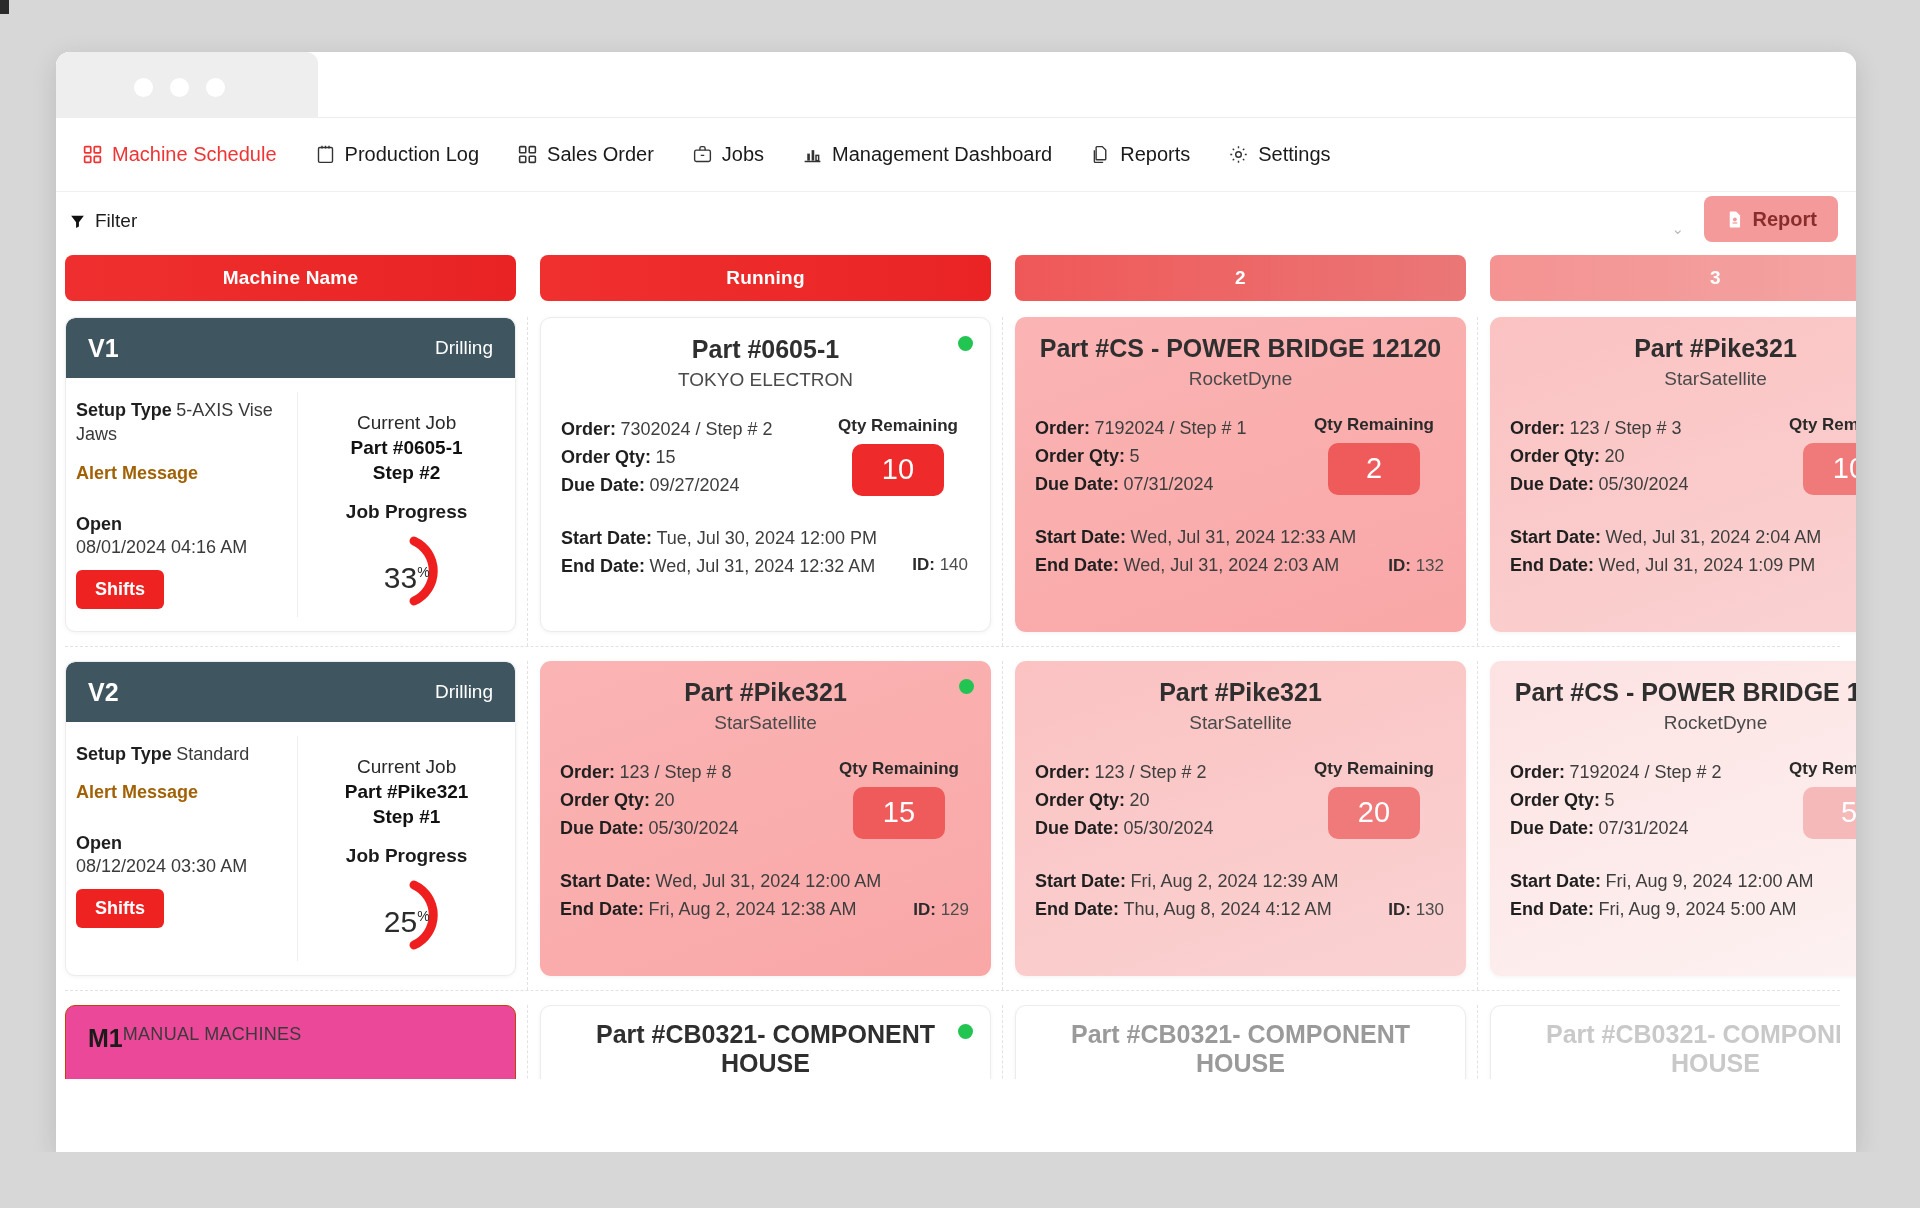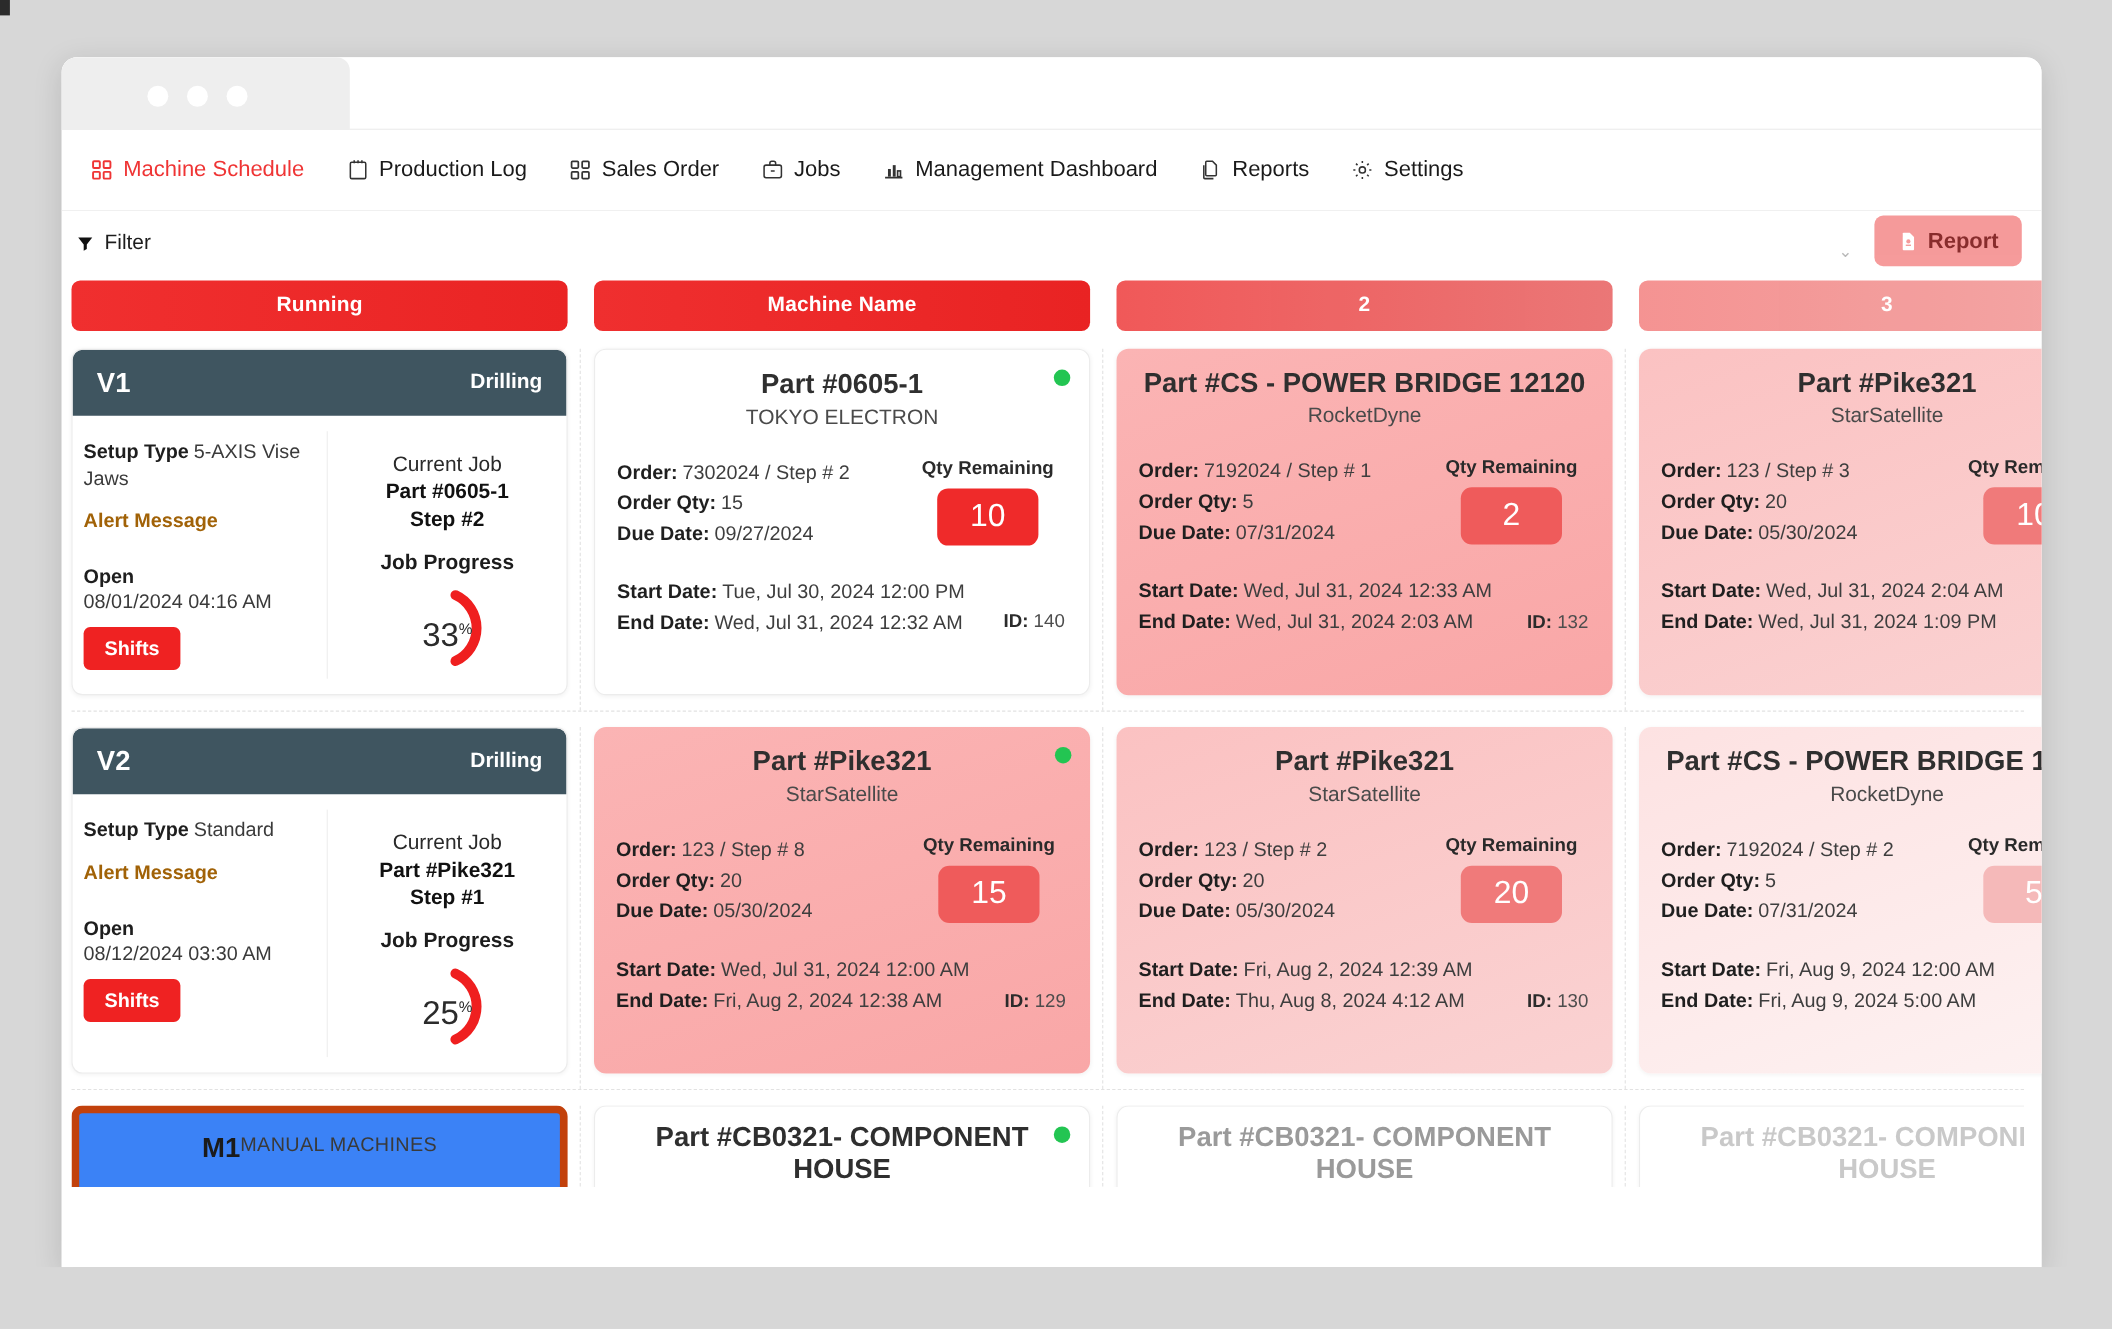--- a/index.html
+++ b/index.html
@@ -354,11 +354,11 @@
       </div>
 
       <div class="col-heads">
+        <div class="col-pill c0">
+            <span>Machine Name</span>
+          </div>
         <div class="col-pill c1">
             <span>Running</span>
-          </div>
-        <div class="col-pill c0">
-            <span>Machine Name</span>
           </div>
         <div class="col-pill c2">
             <span>2</span>

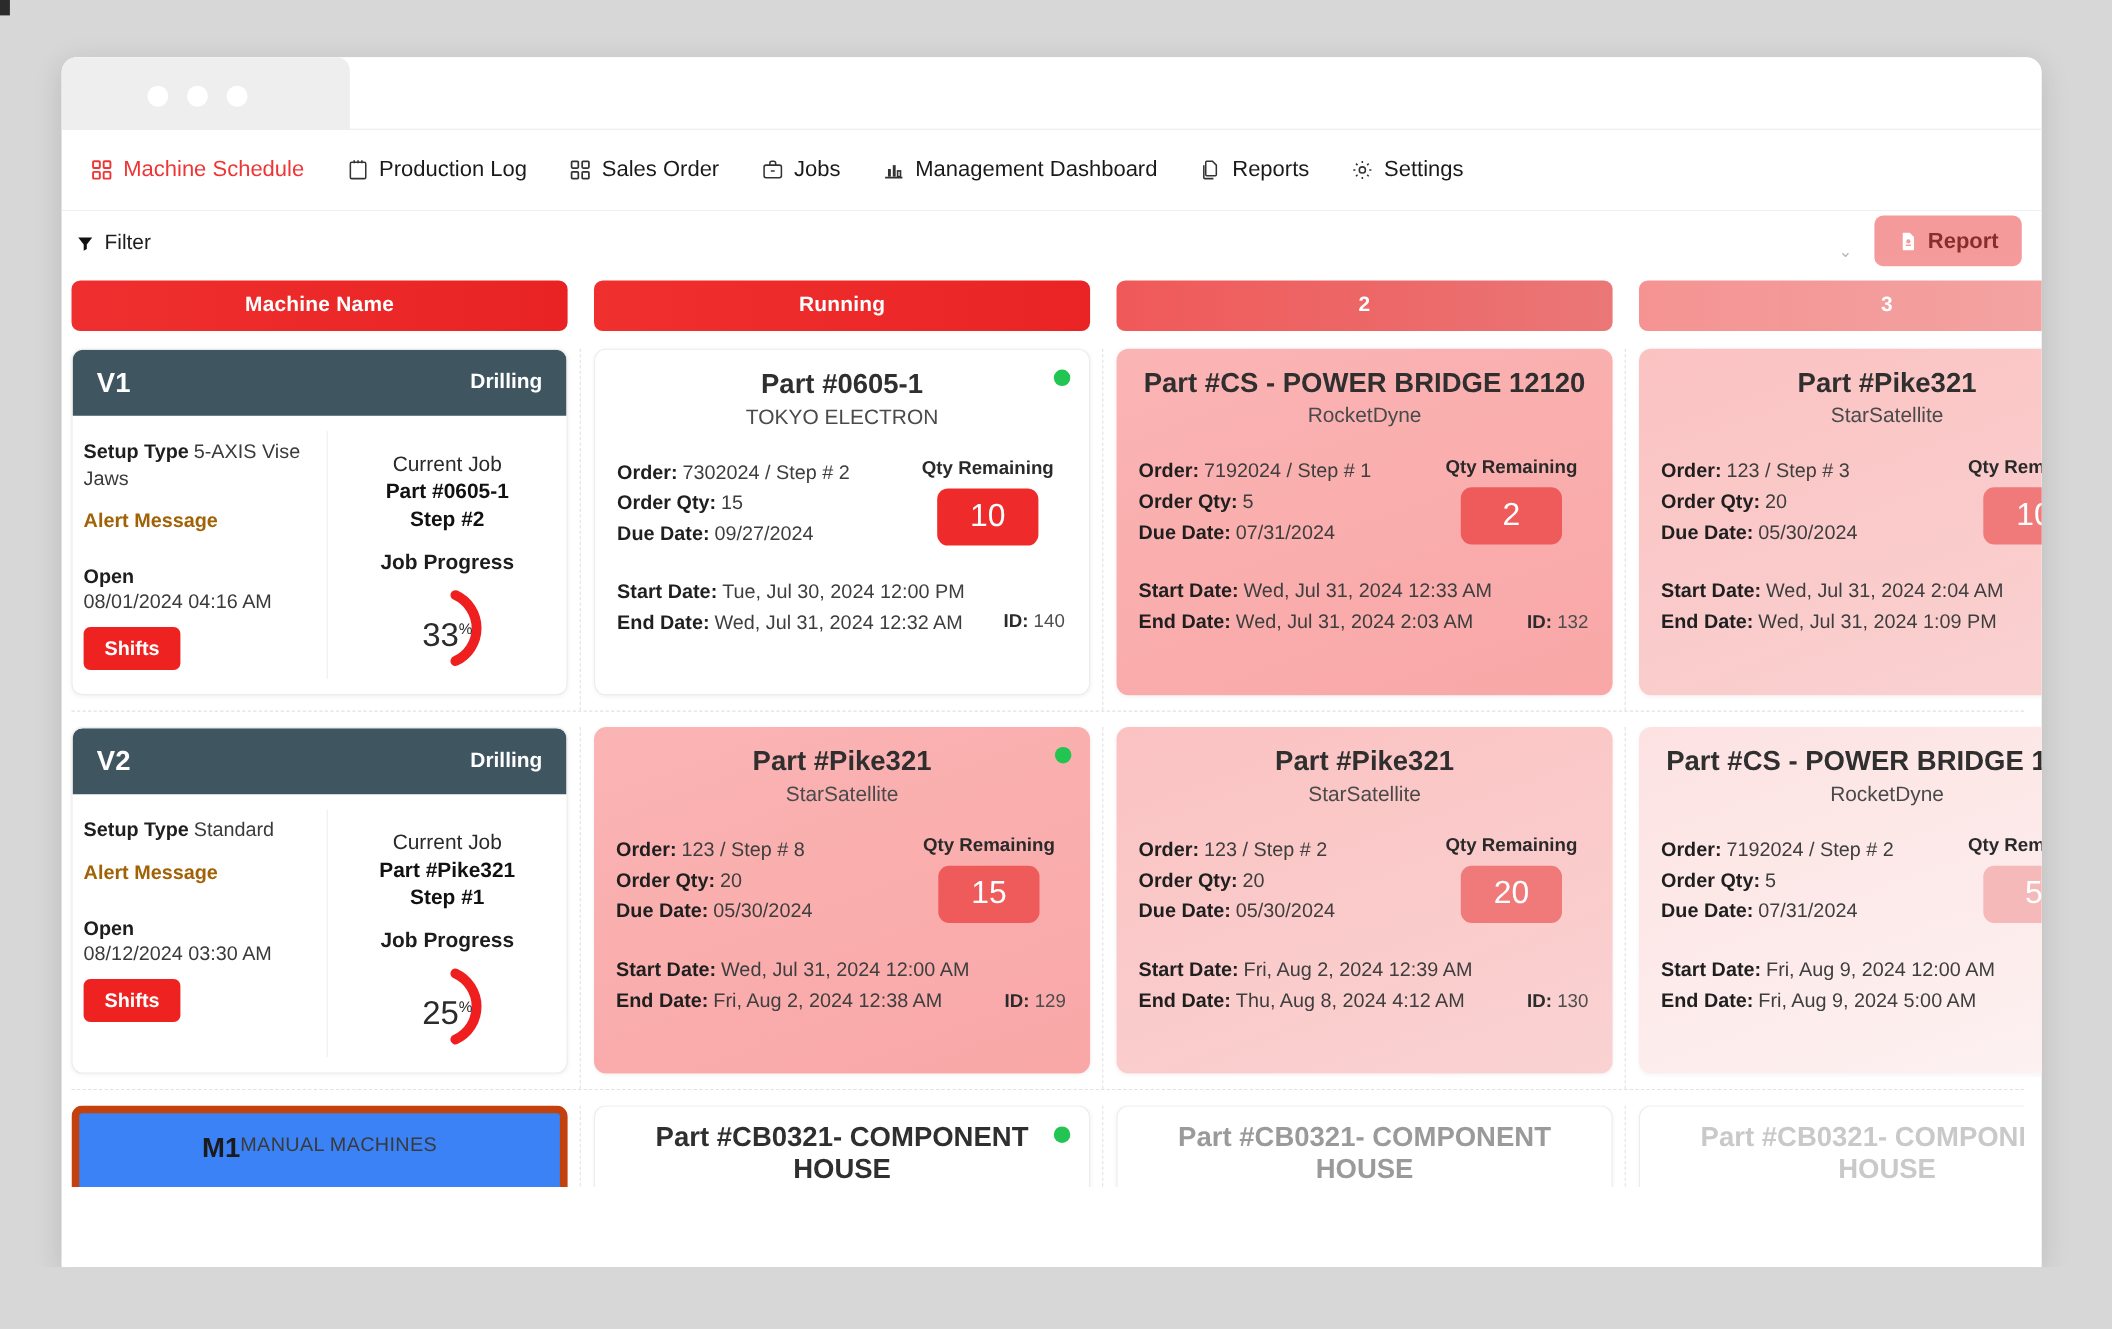--- a/index.html
+++ b/index.html
@@ -152,7 +152,7 @@
     border-radius: 9px 9px 0 0;
   }
   .machine-name { font-size: 25px; font-weight: 700; }
-  .machine-op { font-size: 19px; font-weight: 700; }
+  .machine-op { font-size: 19px; font-weight: 400; }
   .machine-body { display: flex; height: calc(100% - 60px); }
   .mb-left {
     flex: 1.02; padding: 20px 0 0 10px;

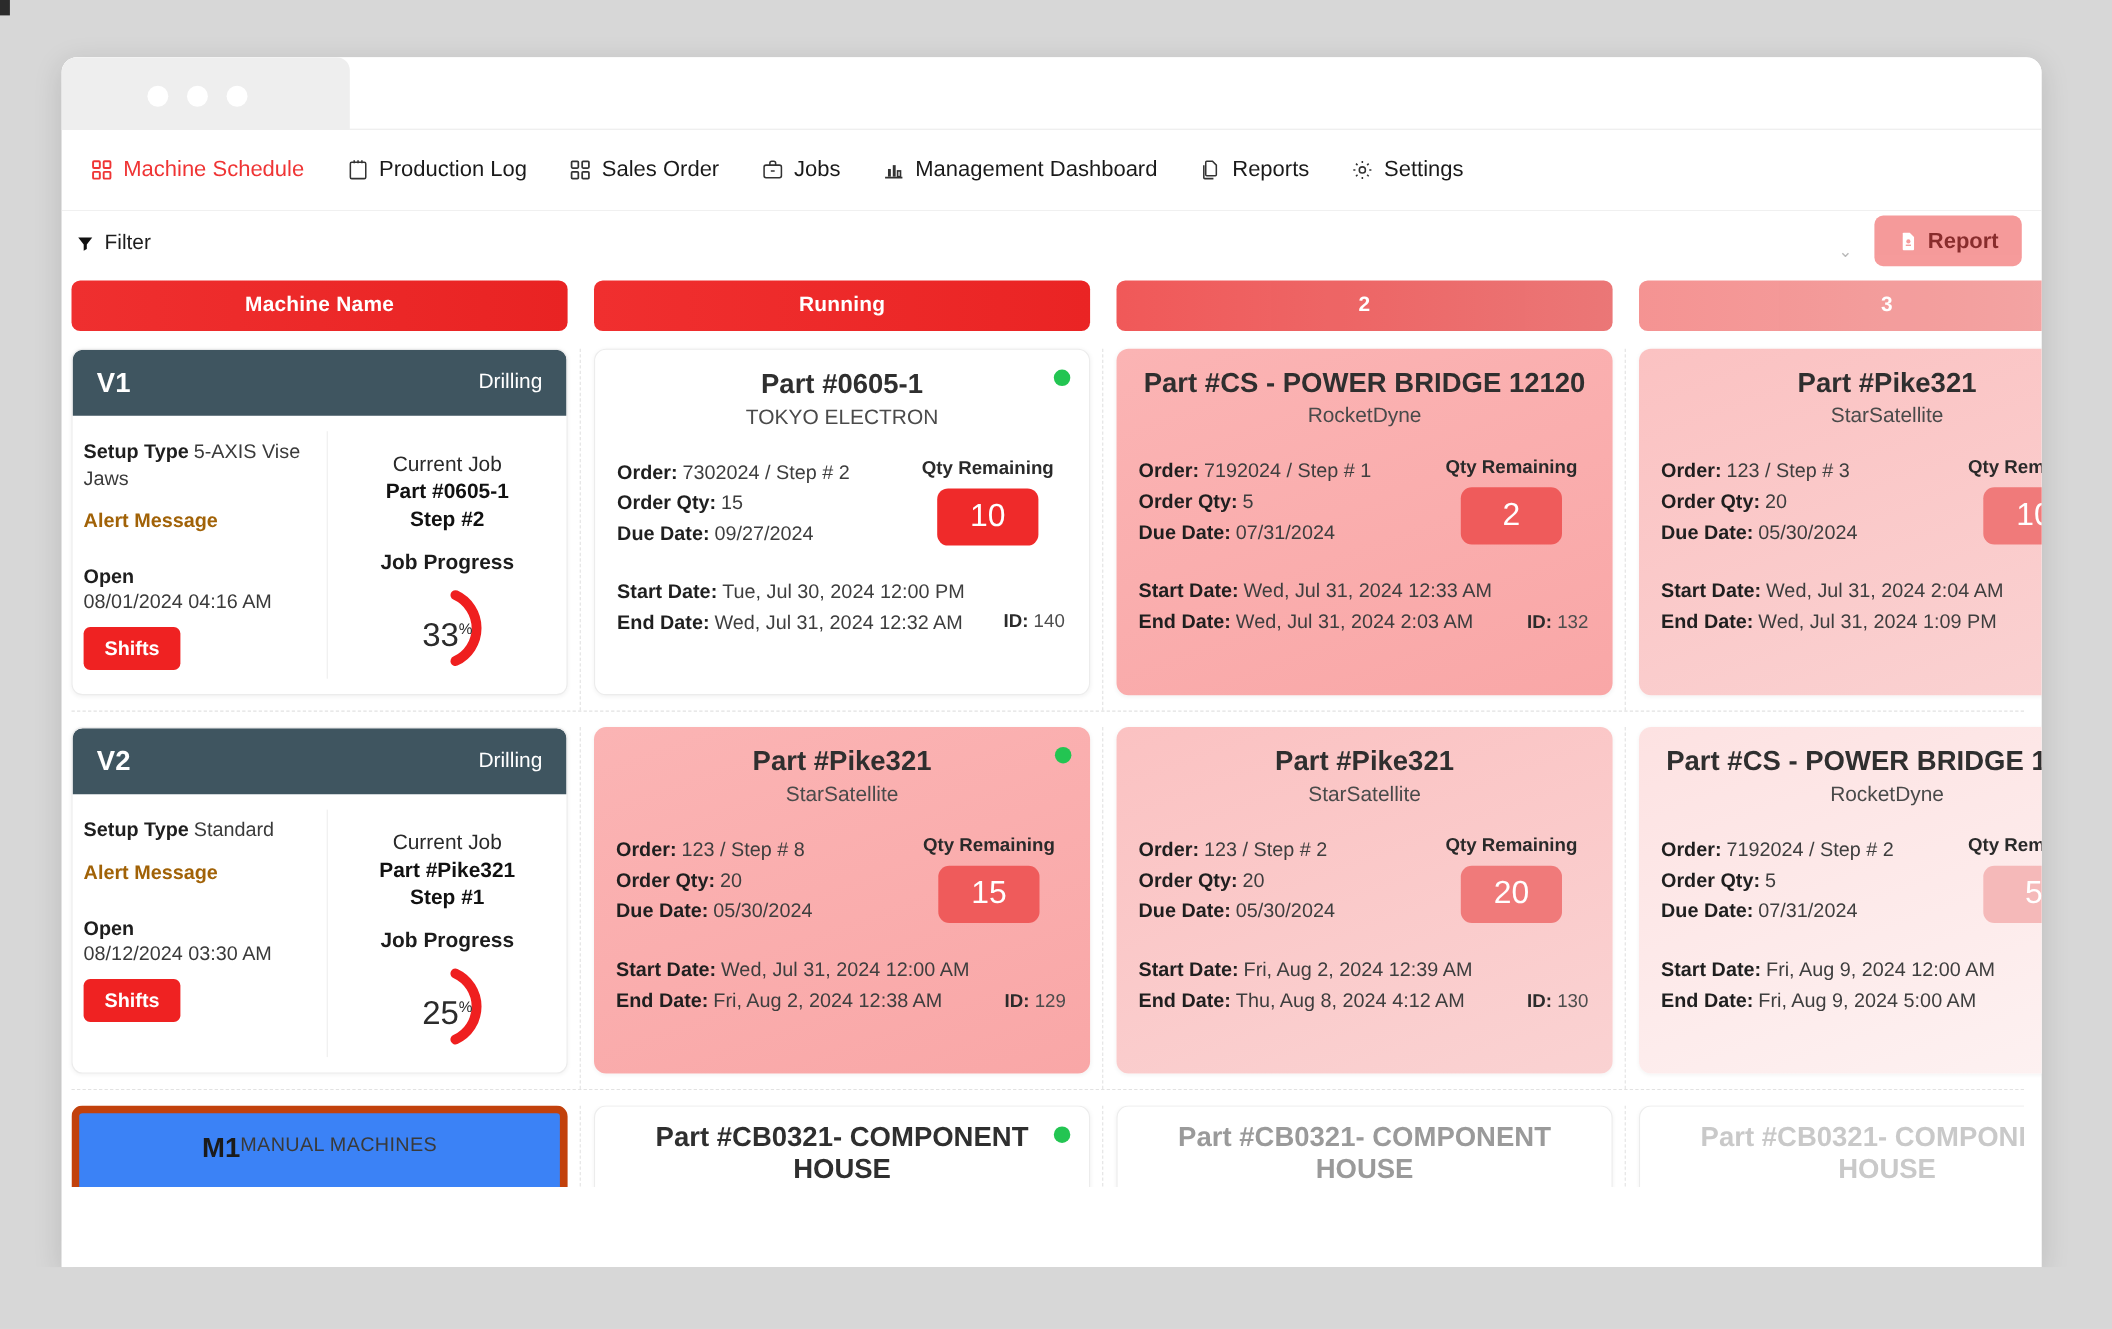--- a/index.html
+++ b/index.html
@@ -236,9 +236,9 @@
   
   .row.clipped { overflow: hidden; height: 74px; border-bottom: none; }
   .manual-card {
-    background:#3b82f6; border: 7px solid #c2410c; border-radius: 10px;
+    background:#ec4899; border: 1px solid #c2410c; border-radius: 10px;
     height: 120px;
-    display: flex; align-items: flex-start; justify-content: center;
+    display: flex; align-items: flex-start; justify-content: flex-start;
     padding: 18px 22px 0 22px;
   }
   .manual-name { font-size: 25px; font-weight: 700; color:#1b1b1b; }

